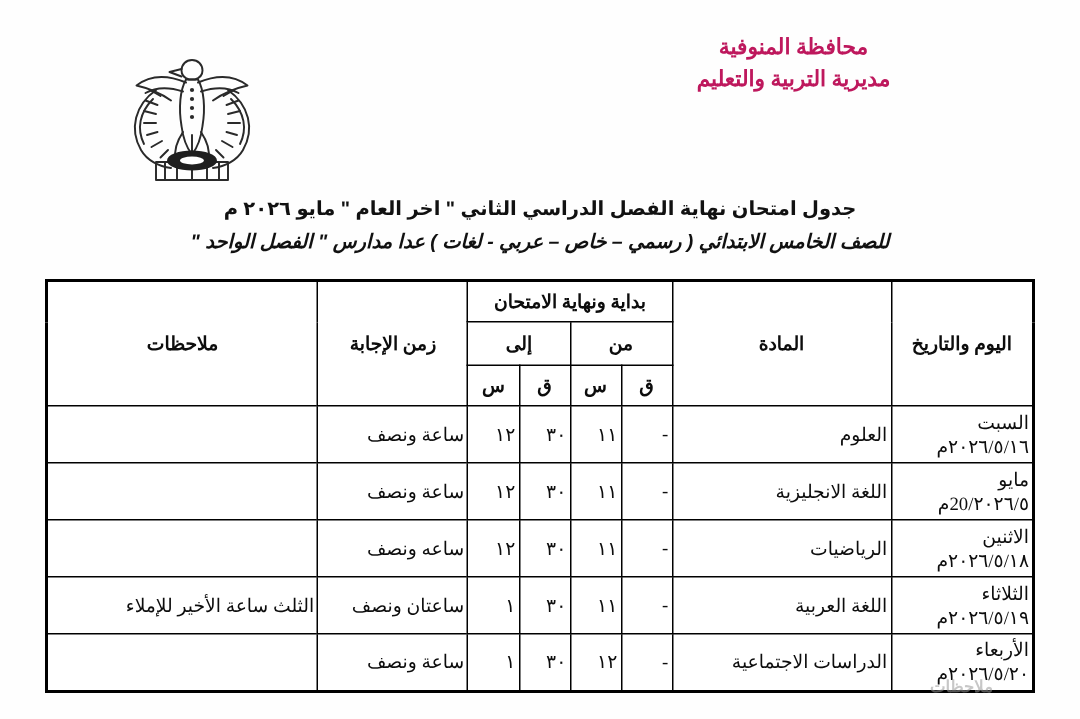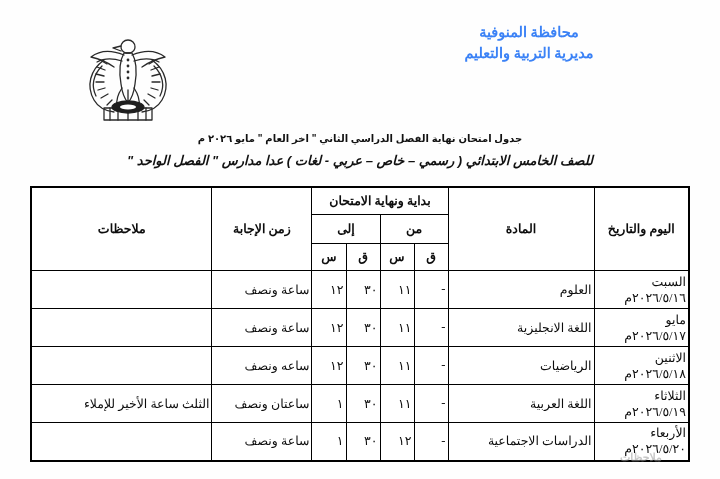--- a/index.html
+++ b/index.html
@@ -57,7 +57,7 @@
     font-size: 14.5px;
     line-height: 21px;
     letter-spacing: 0px;
-    color: #3b82f6;
+    color: #be185d;
     white-space: nowrap;
   }
 

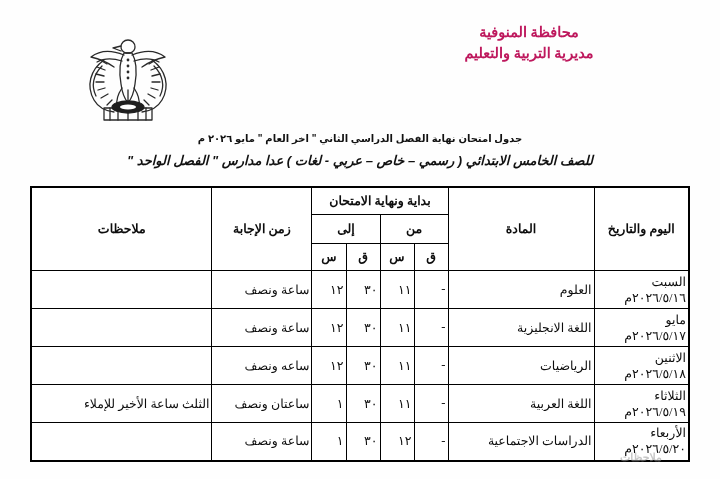--- a/index.html
+++ b/index.html
@@ -73,7 +73,7 @@
   .title-line {
     font-family: "Liberation Sans", "DejaVu Sans", sans-serif;
     font-weight: bold;
-    font-size: 10px;
+    font-size: 13px;
     line-height: 22px;
     color: #111111;
     white-space: nowrap;

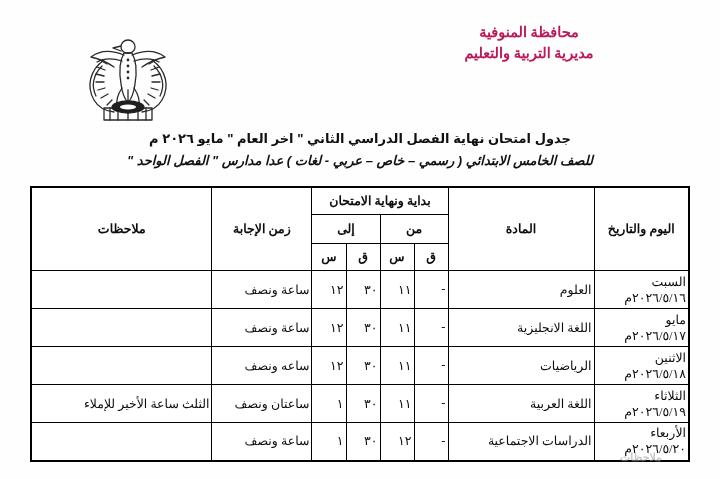--- a/index.html
+++ b/index.html
@@ -256,7 +256,7 @@
         <tr>
           <td class="date-cell">
             <span class="day">مايو</span>
-            <span class="dnum">٢٠٢٦/٥/١٧م</span>
+            <span class="dnum">٢٠٢٦/٥/20م</span>
           </td>
           <td class="subj-cell">اللغة الانجليزية</td>
           <td class="num-cell">-</td>

